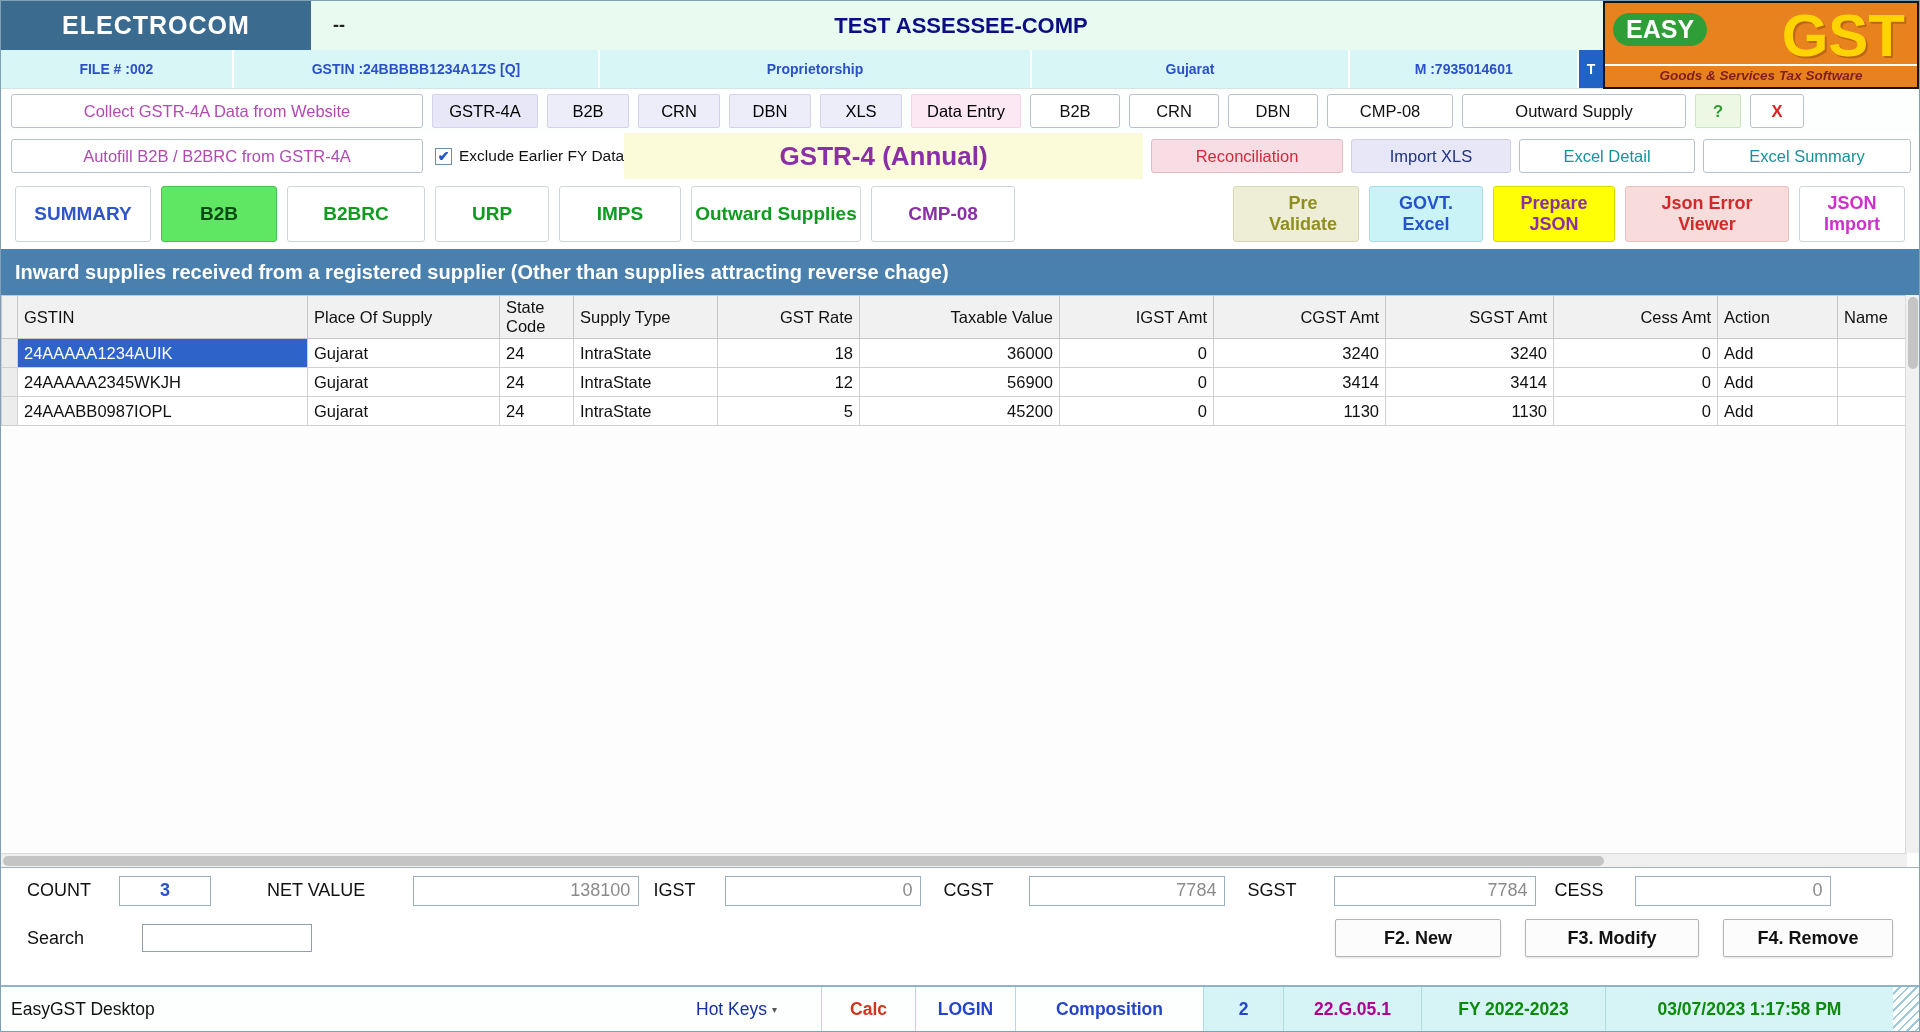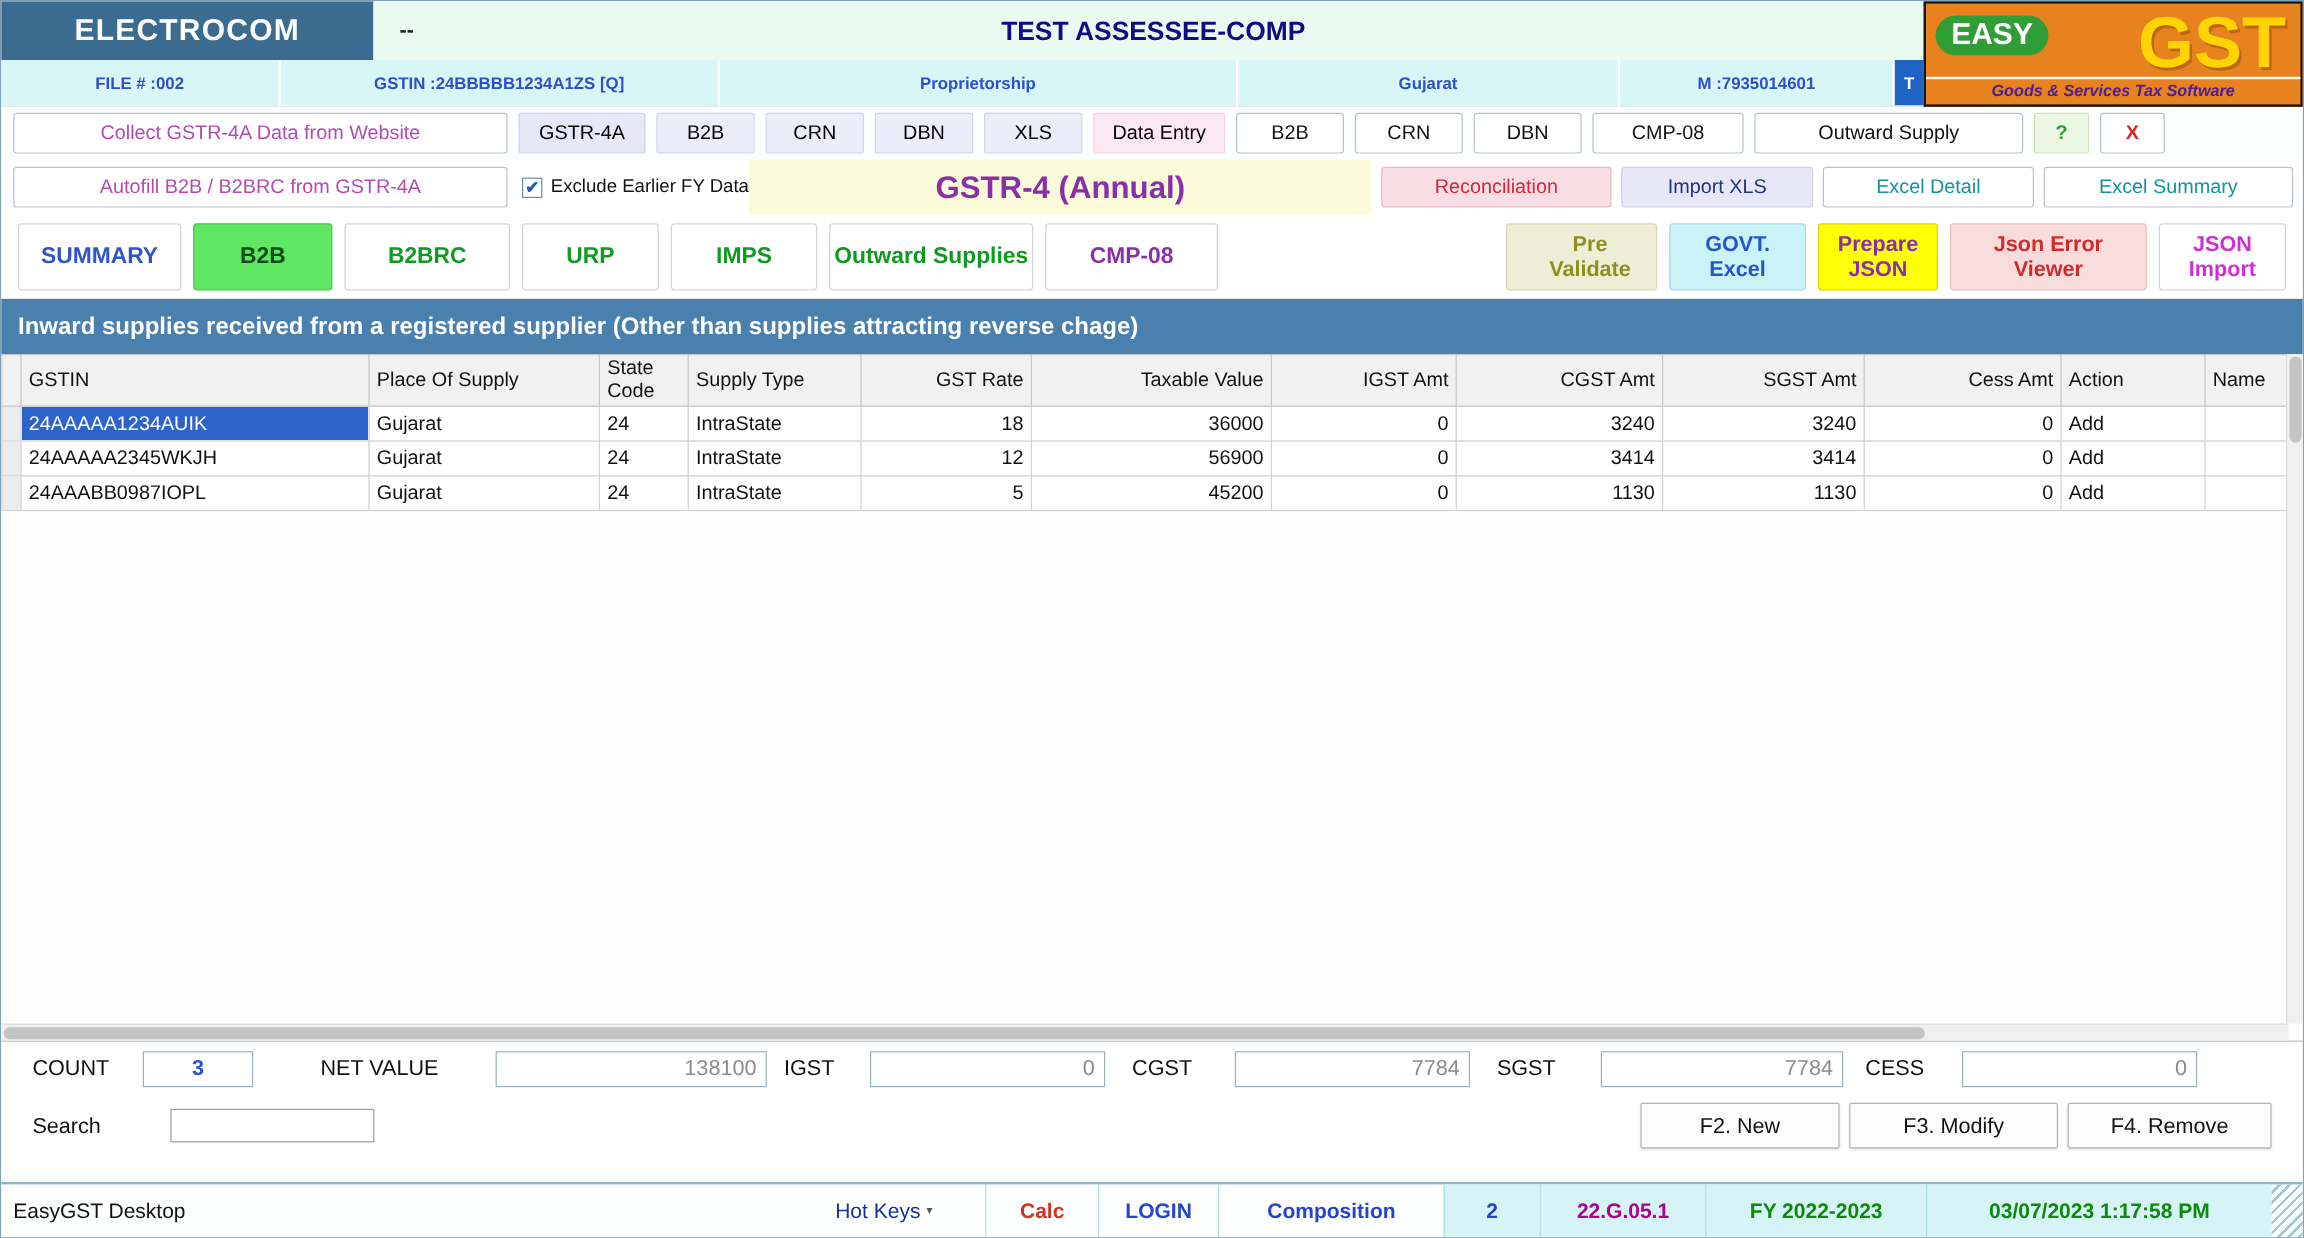--- a/index.html
+++ b/index.html
@@ -17,7 +17,7 @@
   .logo-top { flex:1; display:flex; align-items:flex-start; padding:5px 6px 0 8px; }
   .easy-pill { background:#2f9e36; color:#fff; font-weight:bold; font-size:25px; padding:2px 13px; border-radius:18px; margin-top:5px; }
   .gst-text { margin-left:auto; color:#ffd400; font-size:60px; font-weight:bold; line-height:0.92; padding-right:6px; text-shadow:2px 2px 0 rgba(110,55,0,0.35); }
-  .logo-tagline { color:#4c1d95; font-weight:bold; font-style:italic; font-size:13.5px; text-align:center; border-top:2px solid #fff; padding:2px 0 4px; }
+  .logo-tagline { color:#7f1d1d; font-weight:bold; font-style:italic; font-size:13.5px; text-align:center; border-top:2px solid #fff; padding:2px 0 4px; }
 
   
   .infobar { height:38px; background:#d9f6f6; display:flex; align-items:stretch; color:#2b50c8; font-weight:bold; font-size:14px; flex:0 0 auto; padding-right:316px; }

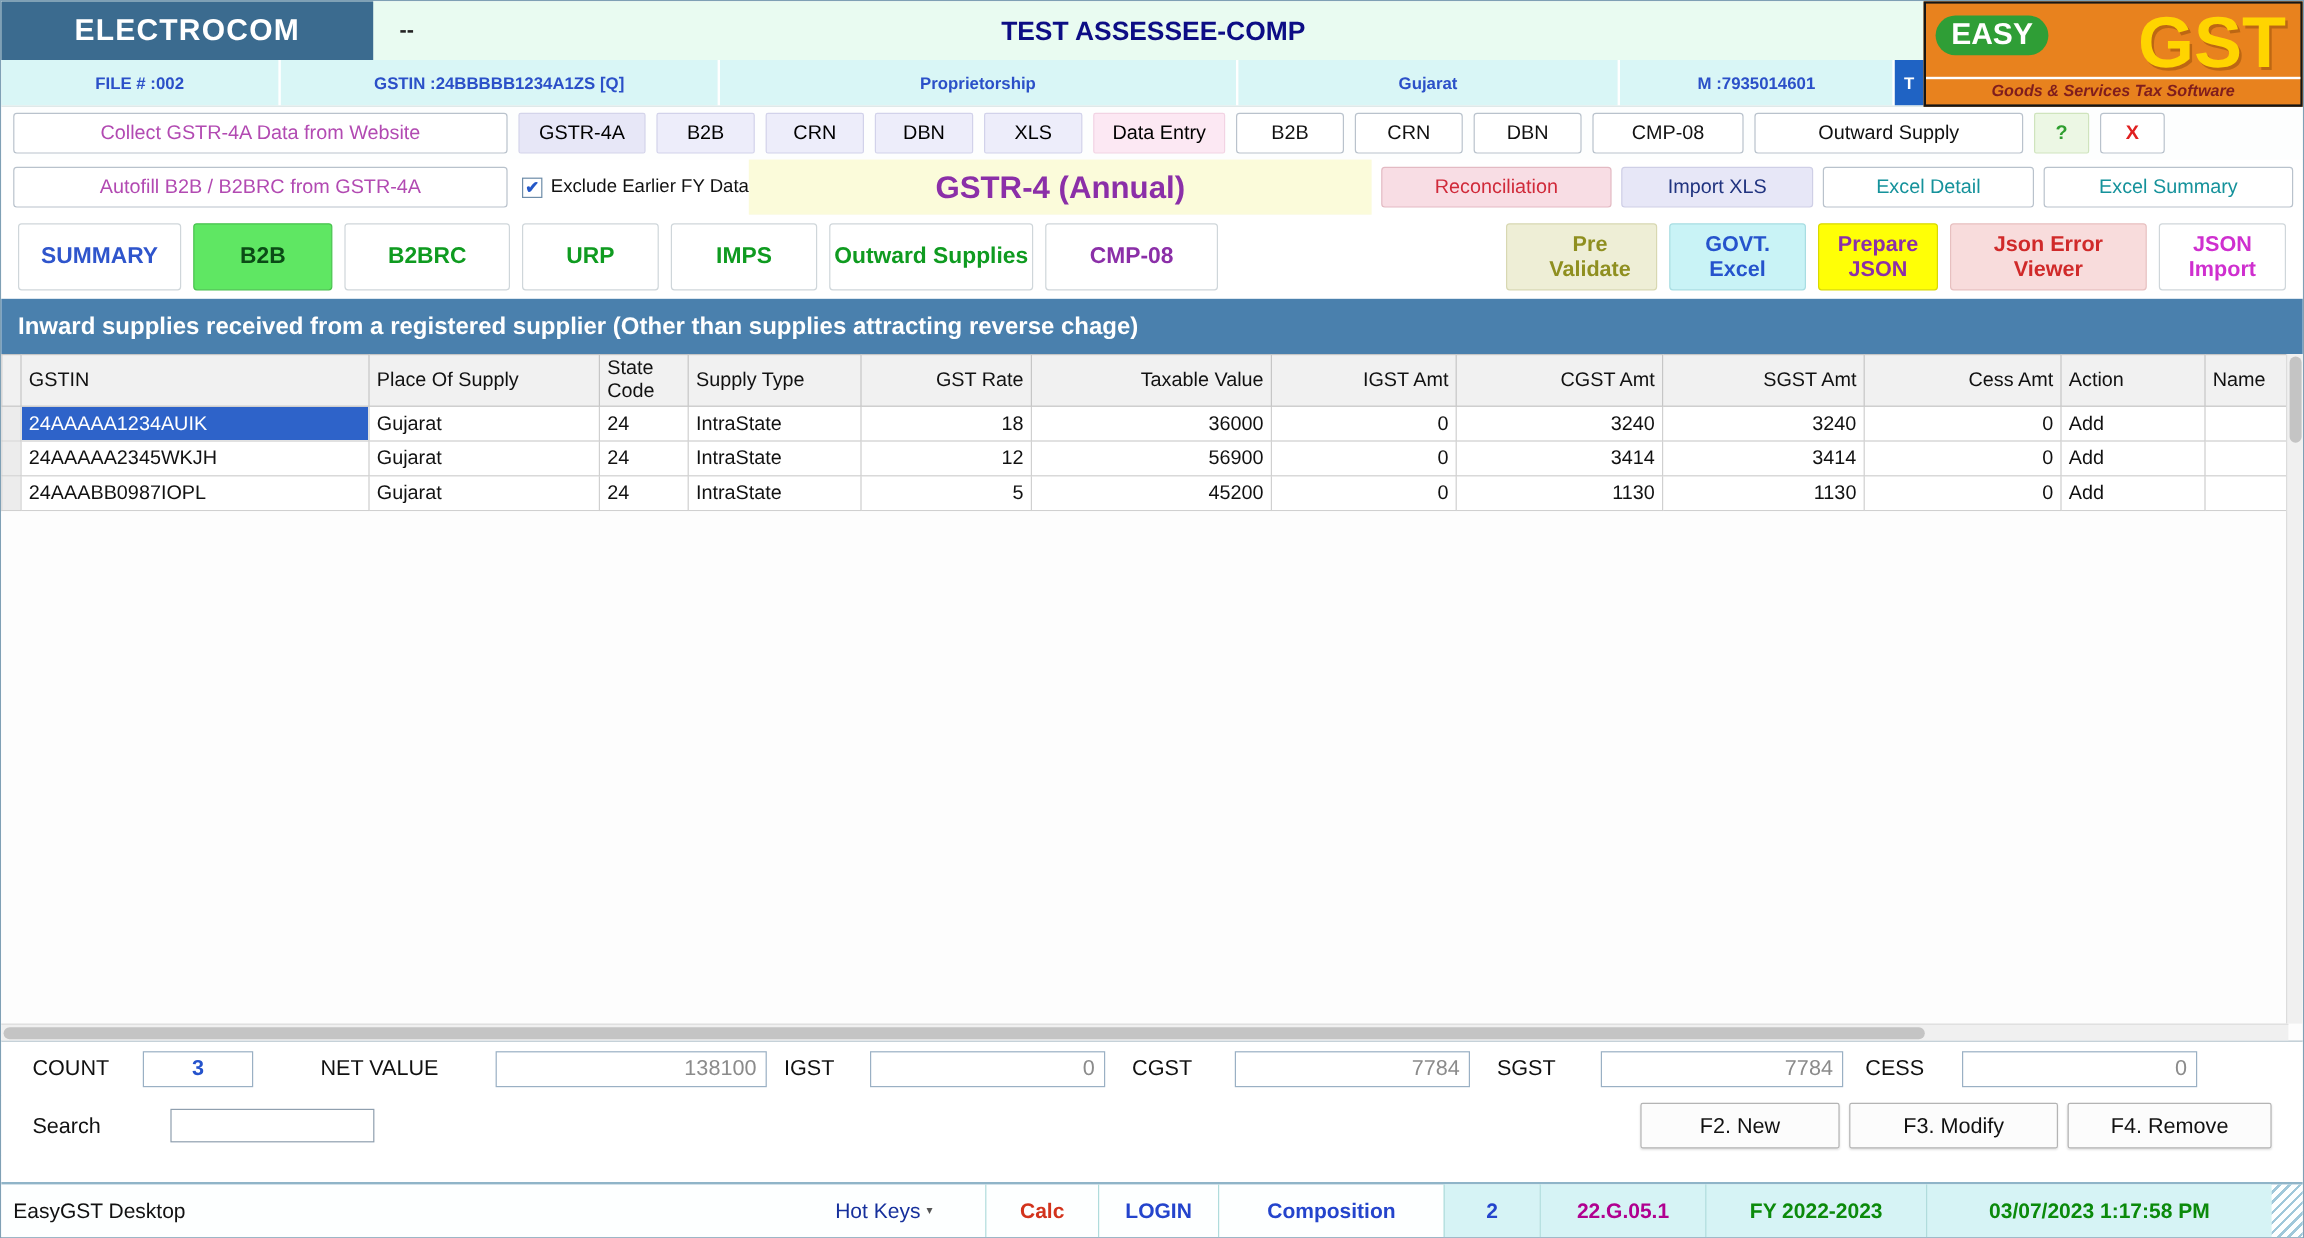--- a/index.html
+++ b/index.html
@@ -60,7 +60,7 @@
   .act-btn { height:56px; border:1px solid #cfd6da; border-radius:3px; font-weight:bold; font-size:18px; display:flex; align-items:center; justify-content:center; text-align:center; line-height:1.15; padding:0 6px; cursor:default; }
   .act-prevalidate { width:126px; background:#eeeed6; color:#8f8f20; border-color:#d8d8b2;padding-left:20px; }
   .act-govtexcel { width:114px; background:#c9f3f6; color:#2553cc; border-color:#a8dde2; }
-  .act-preparejson { width:100px; background:#ffff06; color:#8b2fa8; border-color:#d9d900; }
+  .act-preparejson { width:122px; background:#ffff06; color:#8b2fa8; border-color:#d9d900; }
   .act-jsonerror { width:164px; background:#f8dcdc; color:#d02a2a; border-color:#e7c0c0; }
   .act-jsonimport { width:106px; background:#fff; color:#cf2fcf; }
 

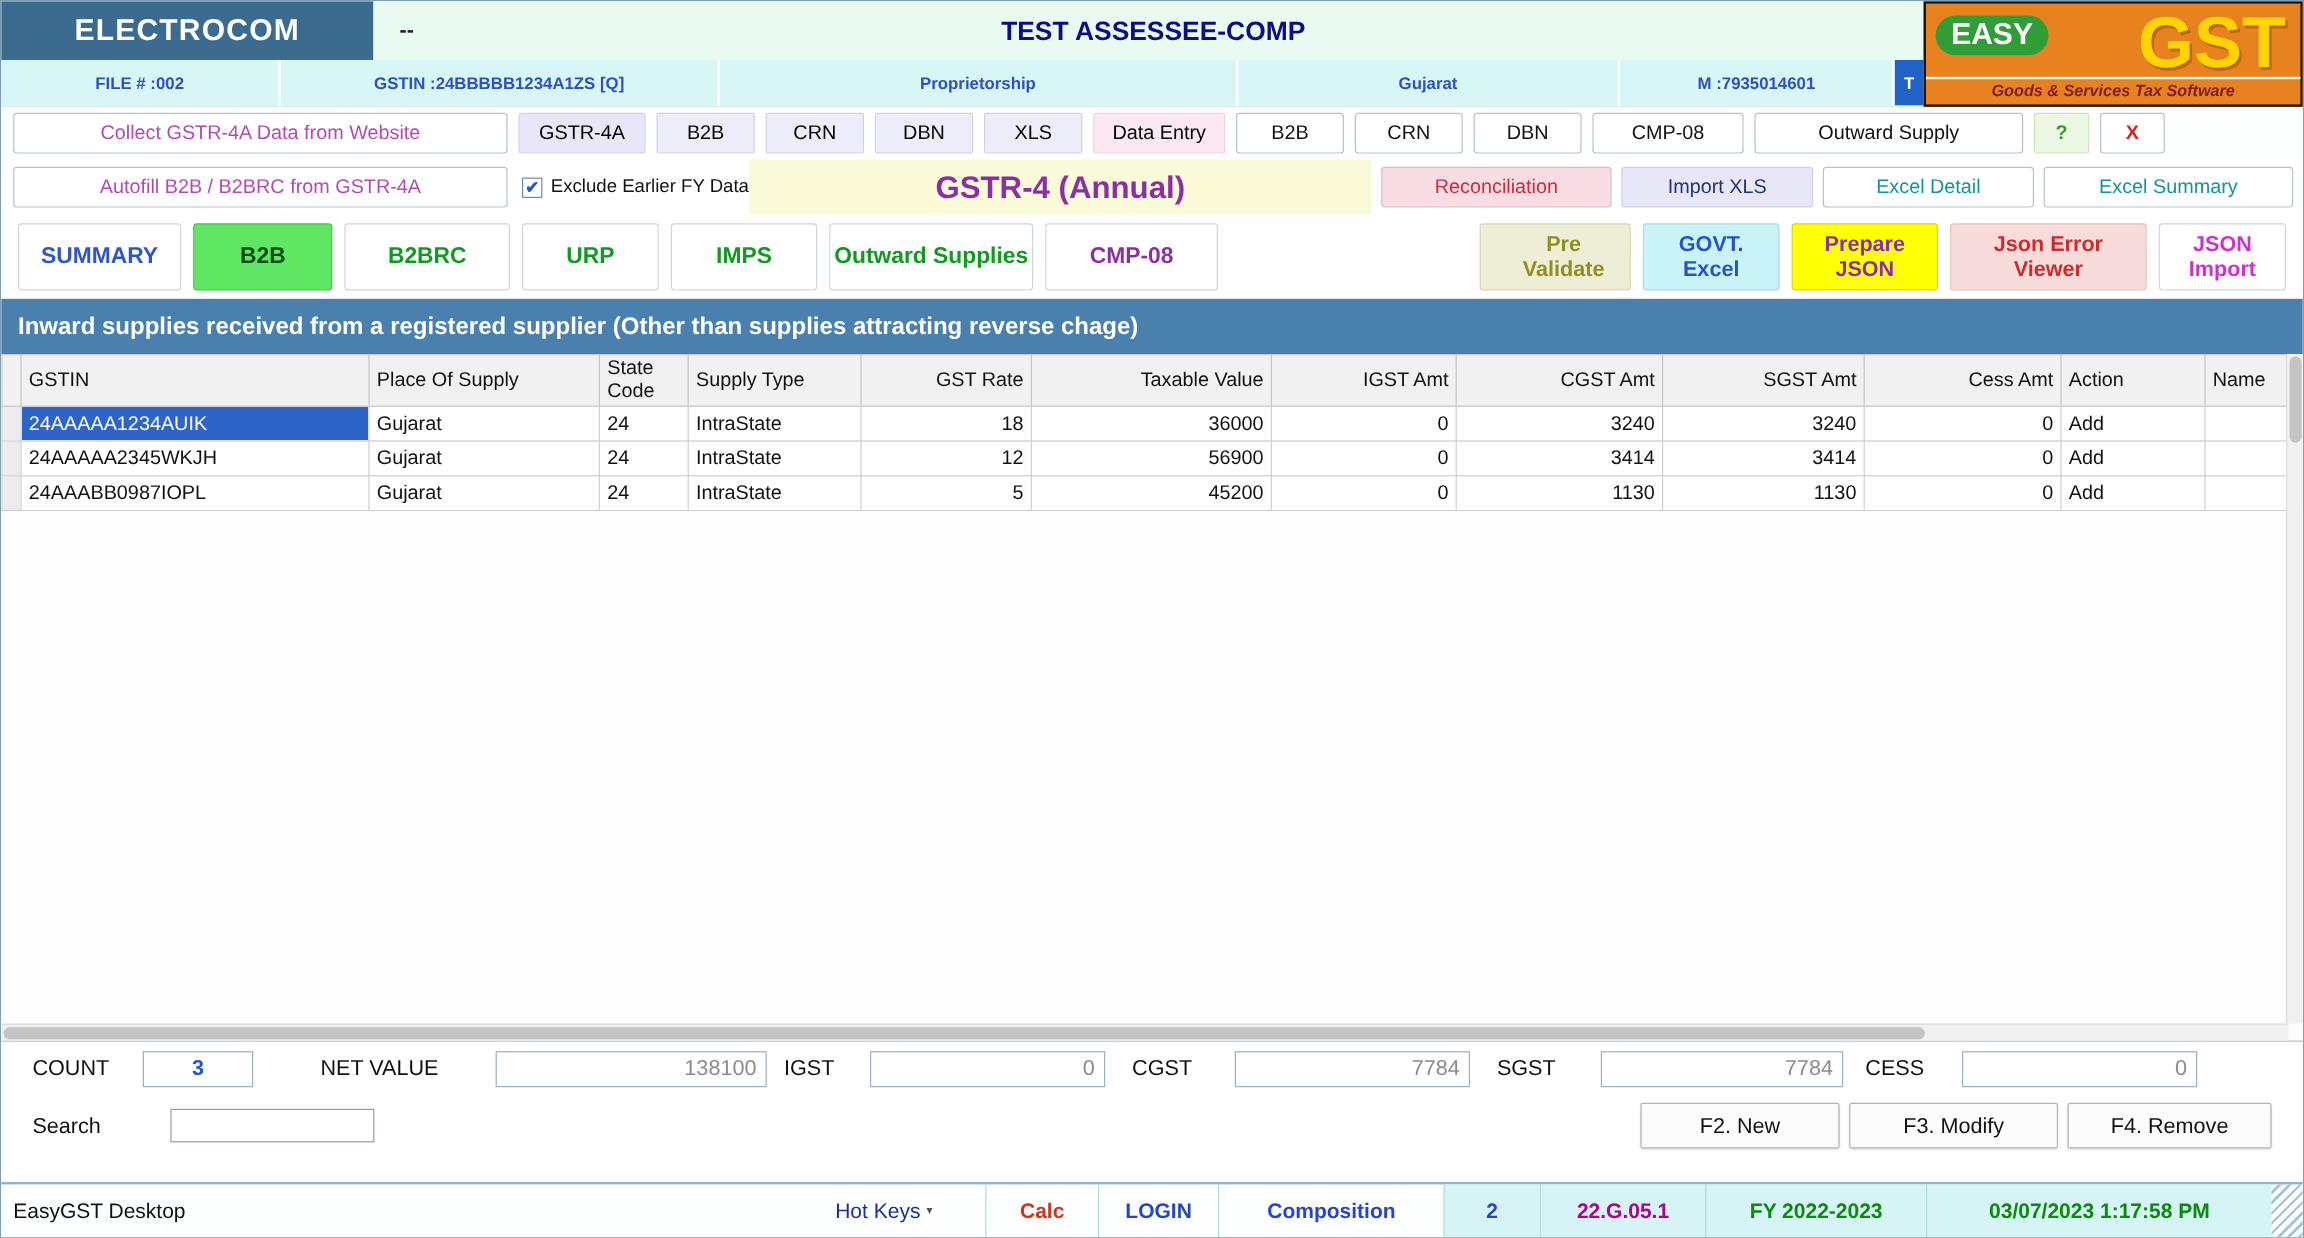--- a/index.html
+++ b/index.html
@@ -98,7 +98,7 @@
   .searchrow { height:50px; display:flex; align-items:center; padding:0 26px; flex:0 0 auto; background:#fff; }
   .search-label { font-size:18px; color:#111; }
   .search-input { margin-left:58px; width:170px; height:28px; border:1px solid #8f9fae; background:#fff; font-size:16px; padding:0 6px; font-family:"Liberation Sans",sans-serif; }
-  .rec-btns { margin-left:auto; display:flex; gap:8px; }
+  .rec-btns { margin-left:auto; display:flex; gap:24px;font-weight:bold; }
   .rec-btn { height:38px; background:#fcfcfc; border:1px solid #b4b4b4; border-radius:2px; font-size:18px; color:#111; display:flex; align-items:center; justify-content:center; box-shadow:0 1px 2px rgba(0,0,0,0.12); cursor:default; }
   .rec-new { width:166px; } .rec-modify { width:174px; } .rec-remove { width:170px; }
 

